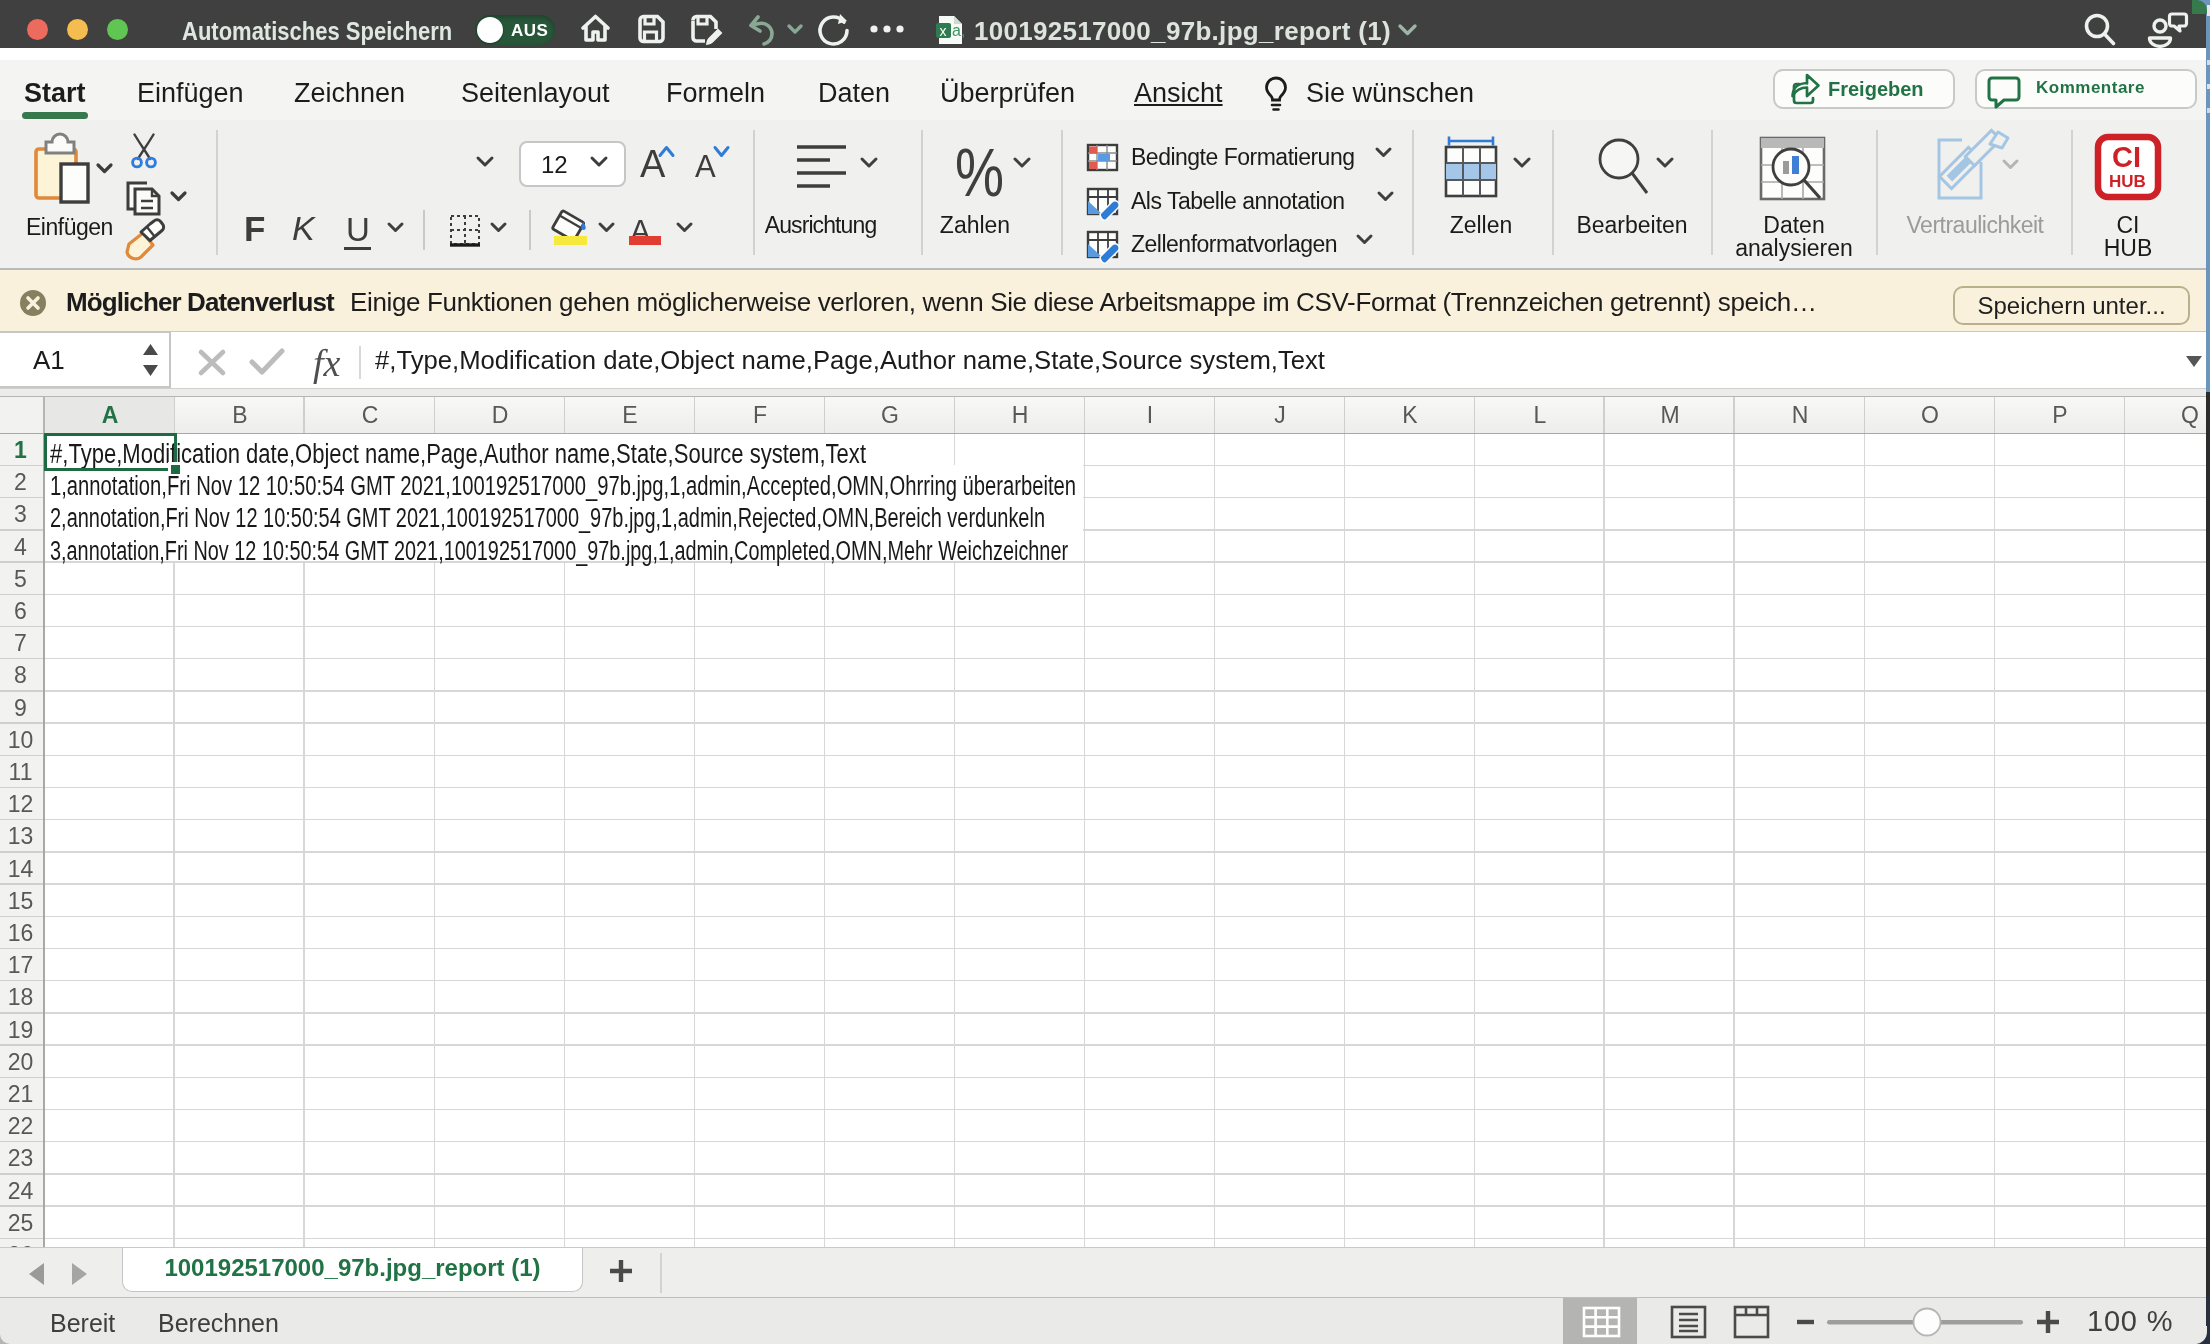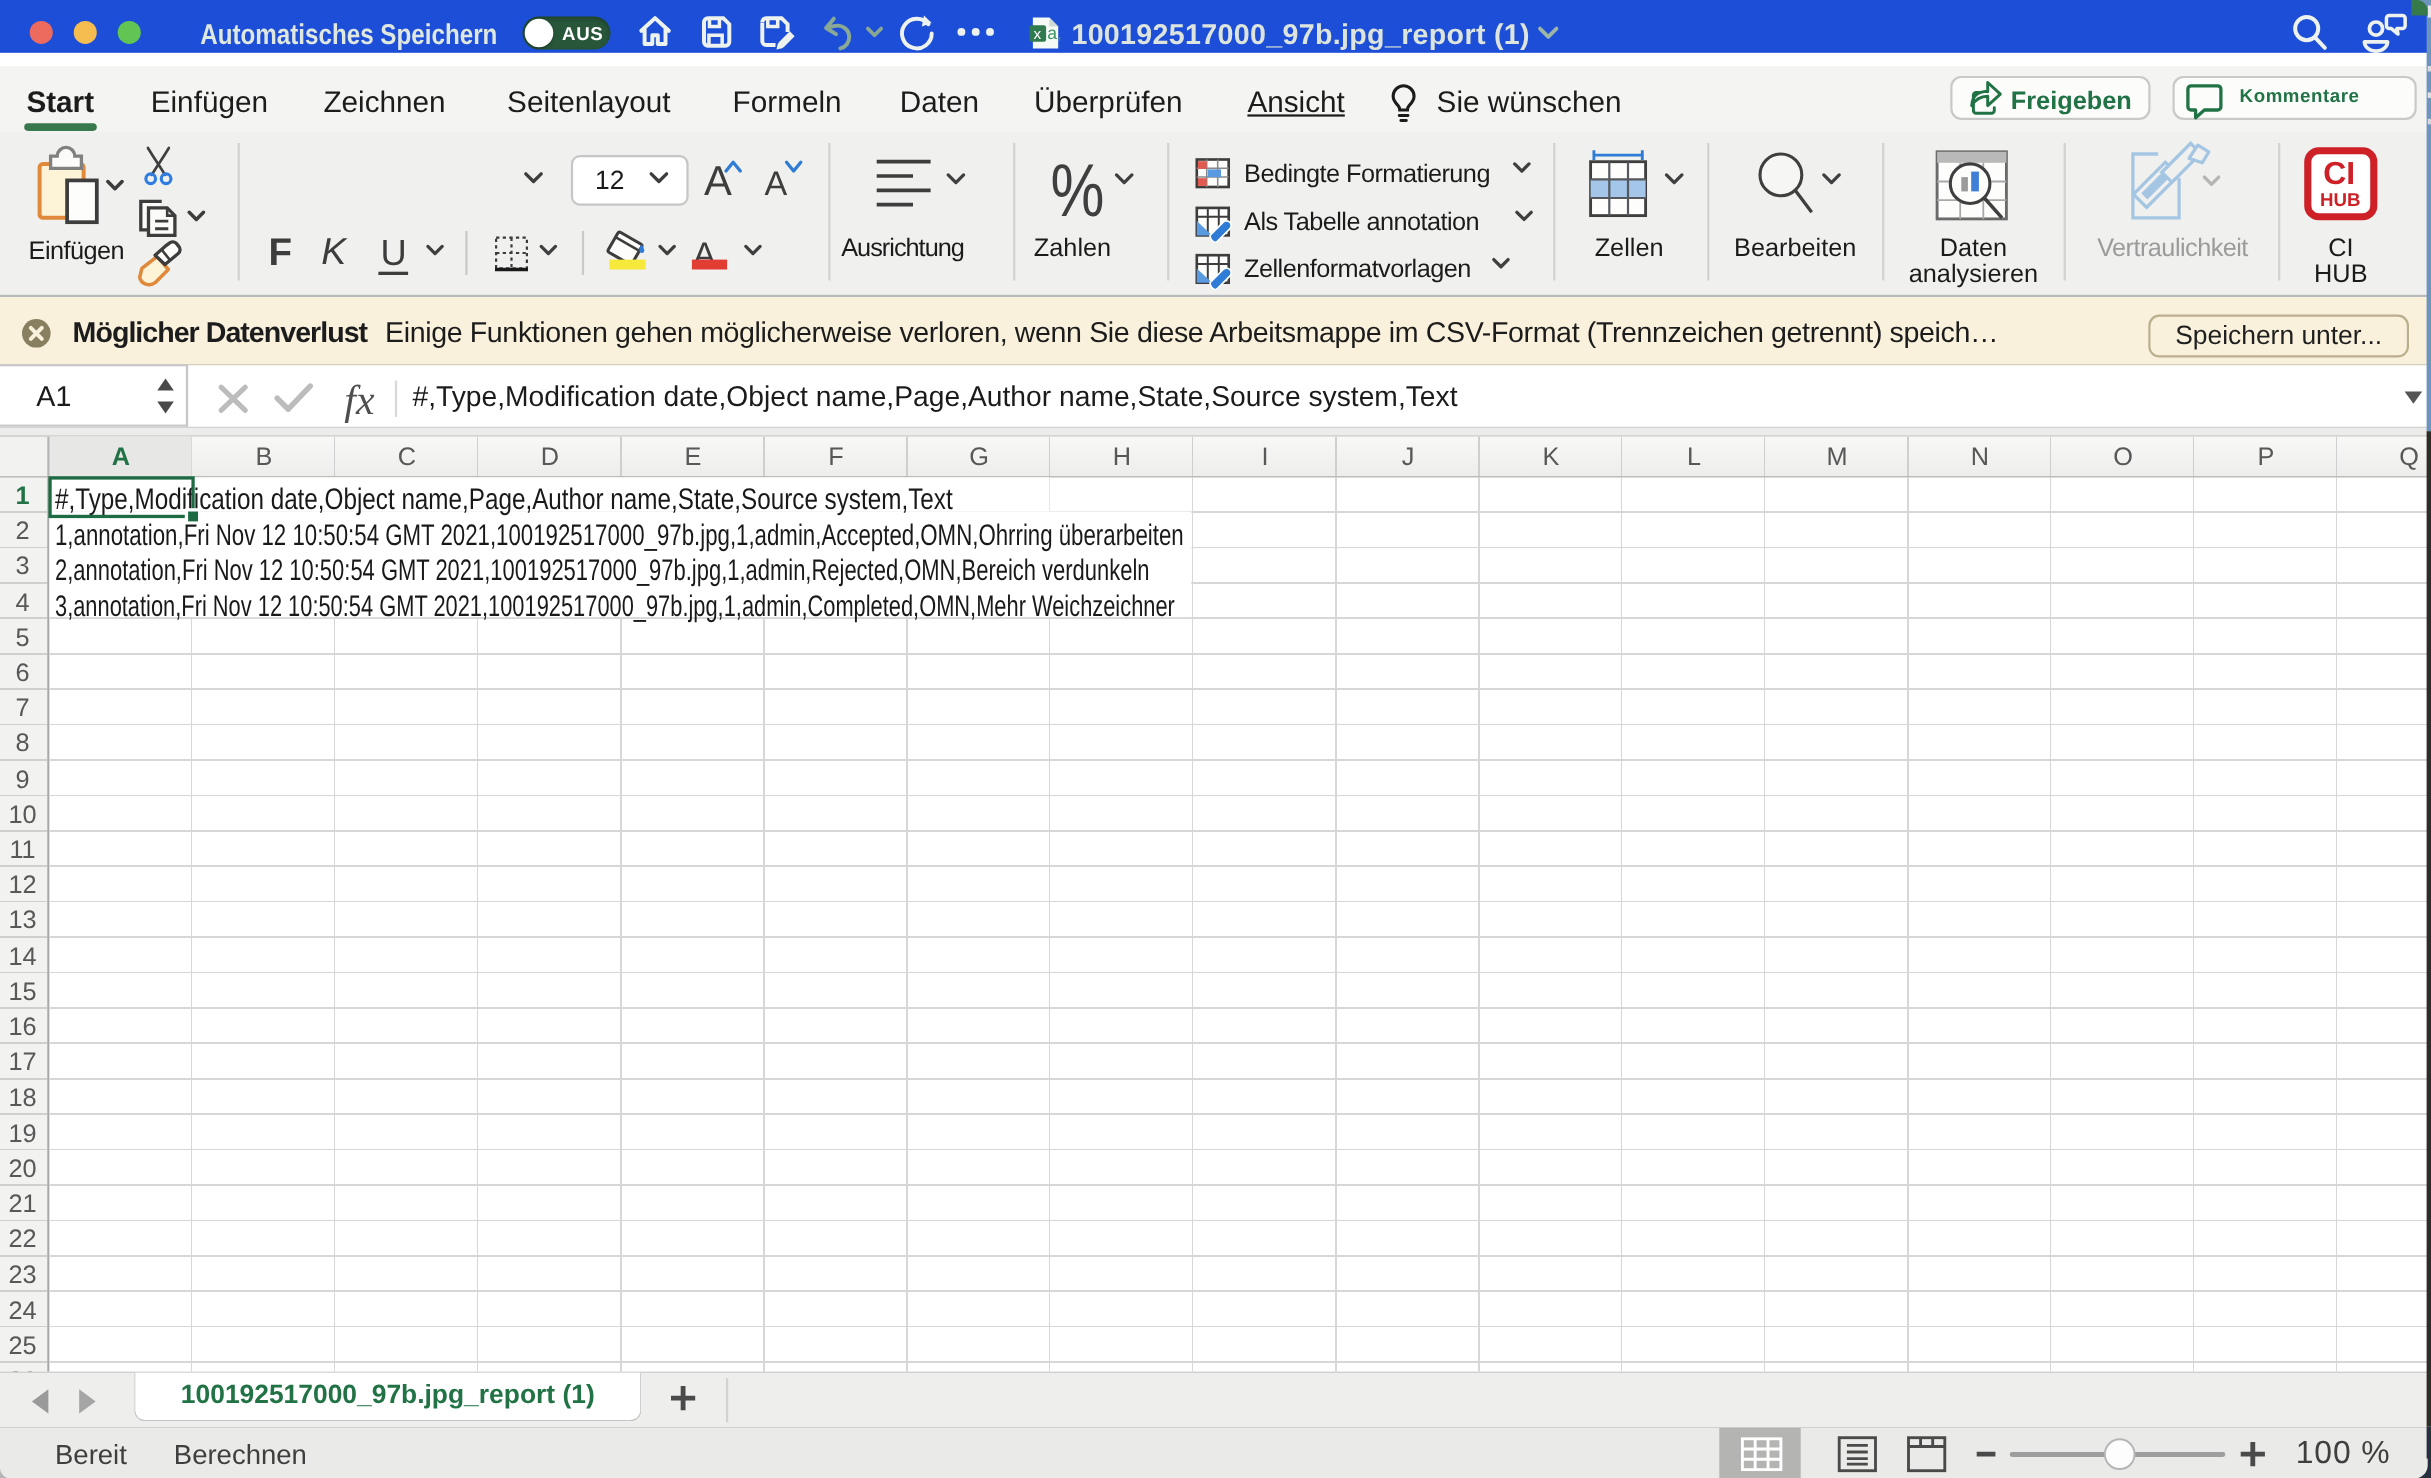--- a/index.html
+++ b/index.html
@@ -9,7 +9,7 @@
   svg { display:block; position:absolute; }
 
   
-  #titlebar { left:0; top:0; width:2210px; height:48px; background:#1d4ed8; }
+  #titlebar { left:0; top:0; width:2210px; height:48px; background:#404040; }
   .tl { position:absolute; border-radius:50%; width:21px; height:21px; top:19px; }
   #title-text { position:absolute; color:#dfe7e1; font-size:26px; font-weight:700; top:16px; left:182px; transform:scaleX(.846); transform-origin:left; white-space:nowrap; }
   #toggle { position:absolute; left:475px; top:15px; width:80px; height:30px; background:#275639; border-radius:15px; box-shadow: inset 0 2px 4px rgba(0,0,0,.25); }

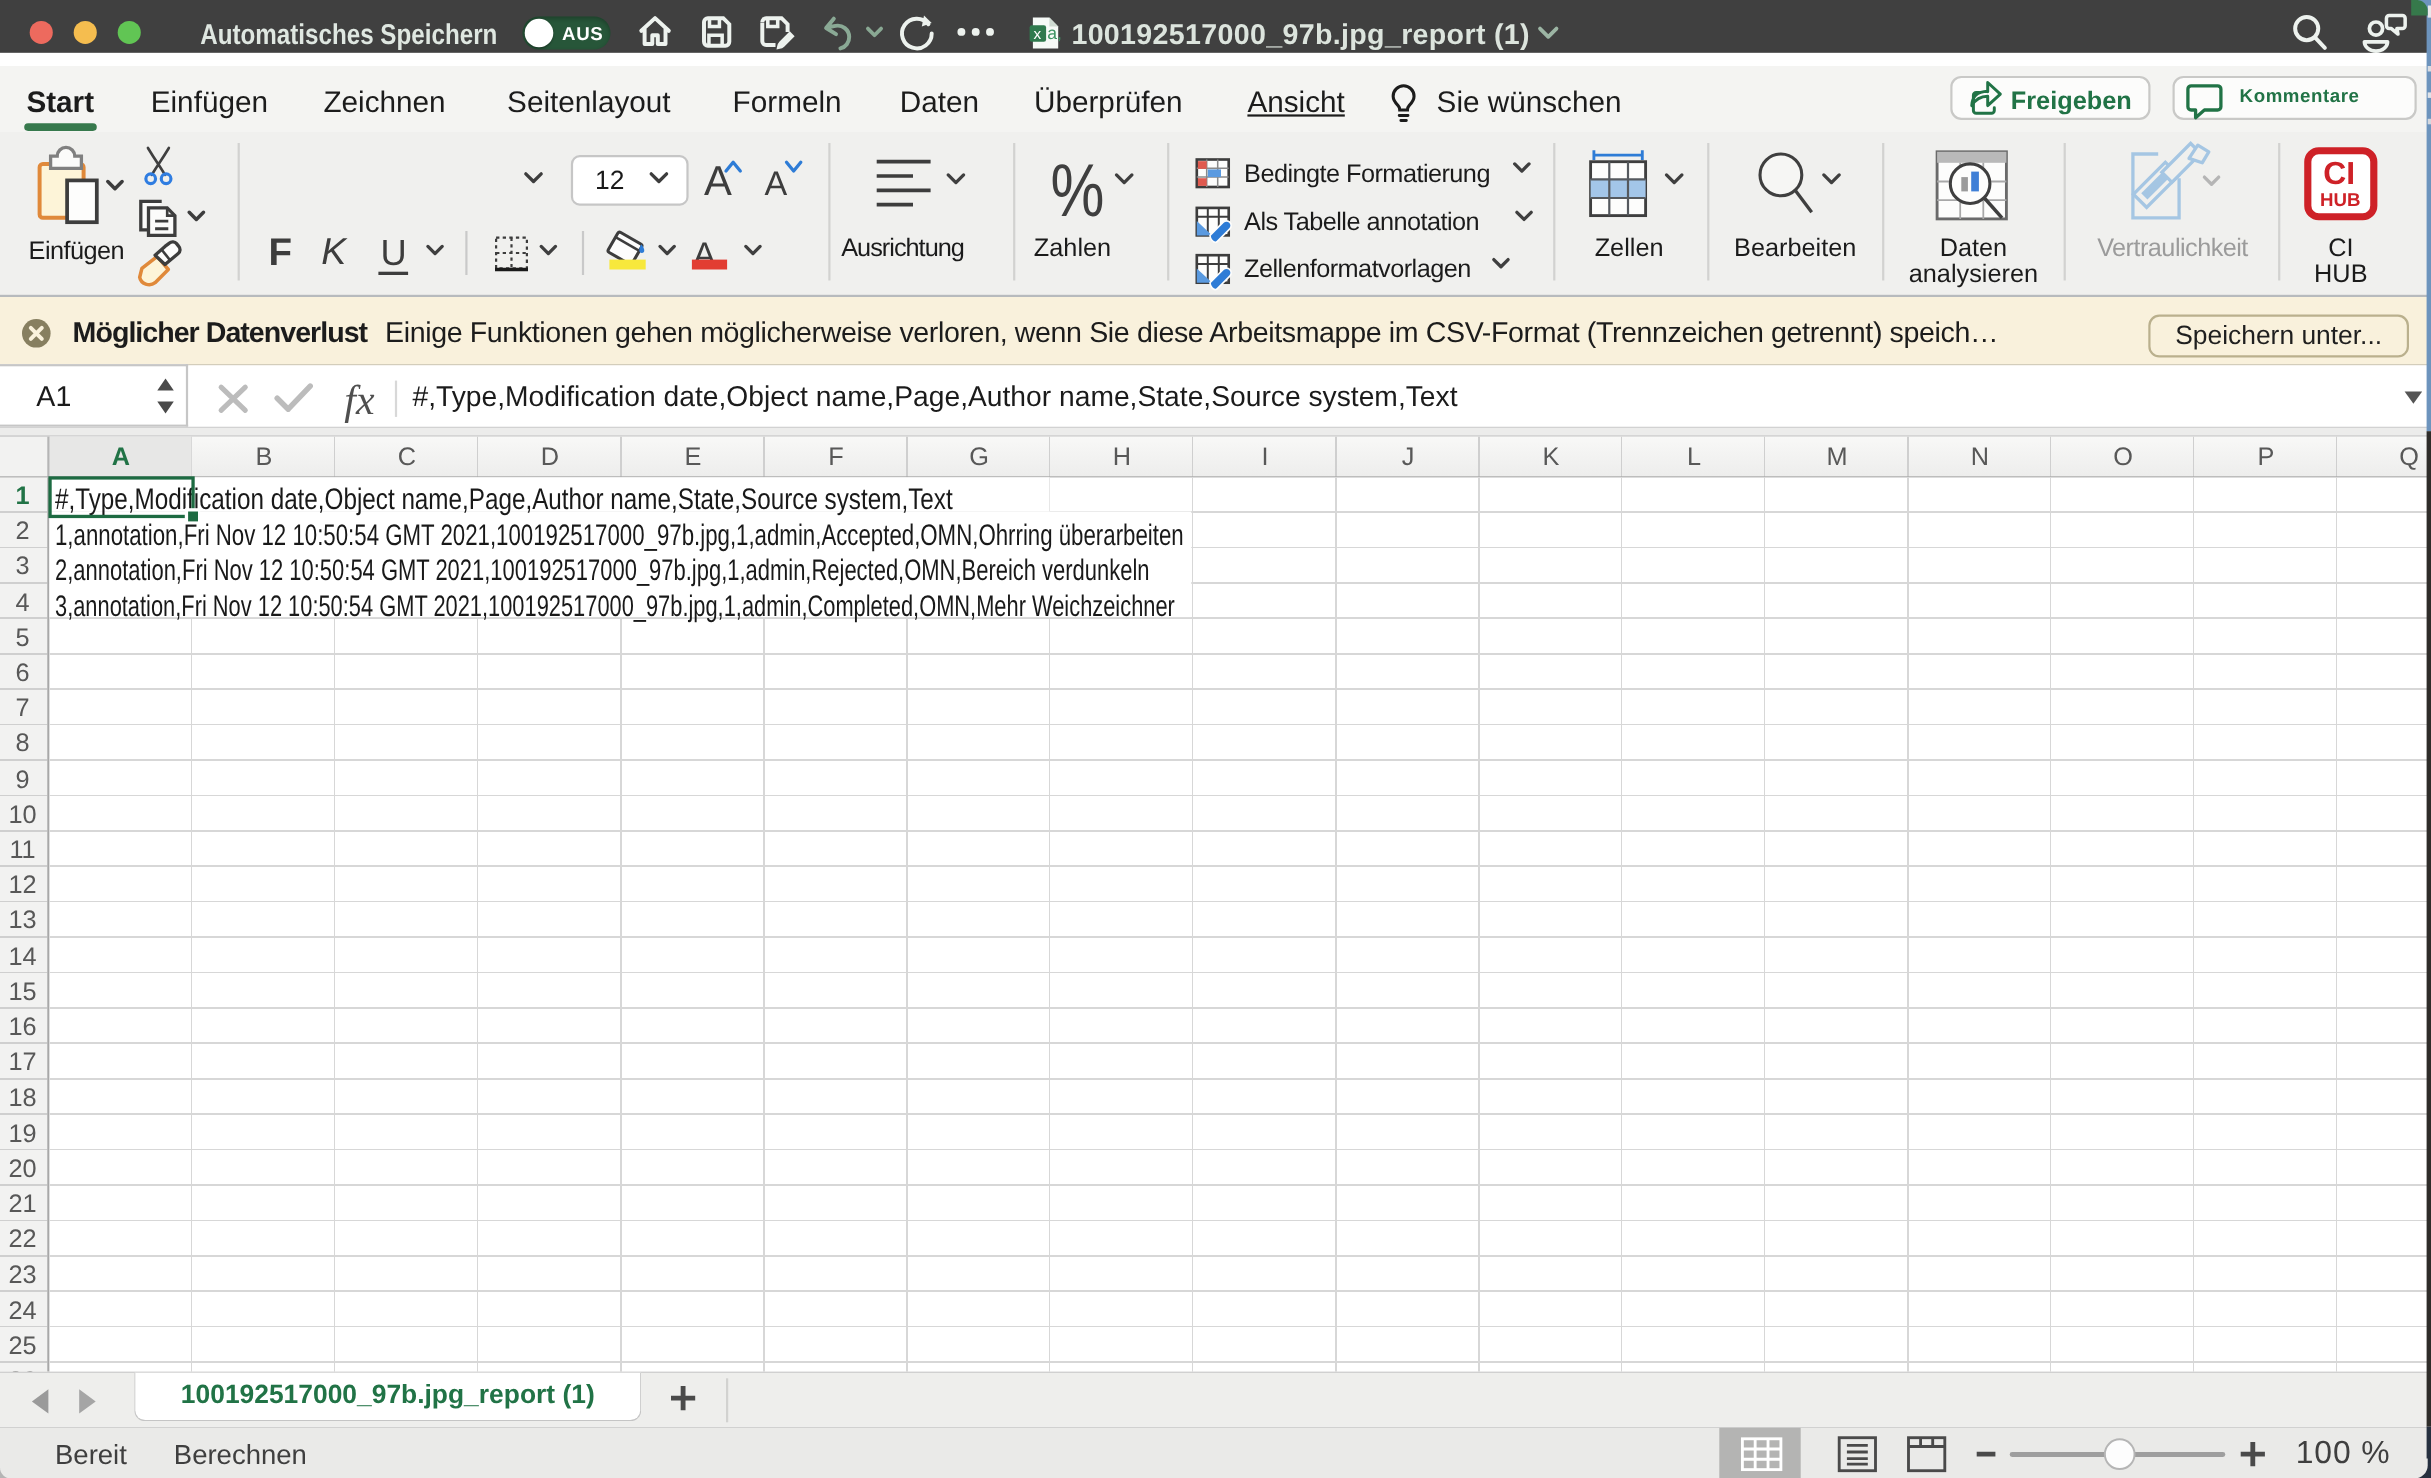--- a/index.html
+++ b/index.html
@@ -134,7 +134,7 @@
   <span class="rtab" style="left:1134px;text-decoration:underline;">Ansicht</span>
   <span class="rtab" style="left:1306px;">Sie wünschen</span>
   <div class="hbtn" style="left:1773px; width:182px;"></div>
-  <span class="rtab" style="left:1828px; color:#217346; font-weight:700; font-size:23px;">Freigeben</span>
+  <span class="rtab" style="left:1828px; color:#217346; font-weight:700; font-size:20px;">Freigeben</span>
   <div class="hbtn" style="left:1975px; width:222px;"></div>
   <span class="rtab" style="left:2036px; color:#217346; font-weight:700; font-size:17px; letter-spacing:.5px;">Kommentare</span>
 </div>

